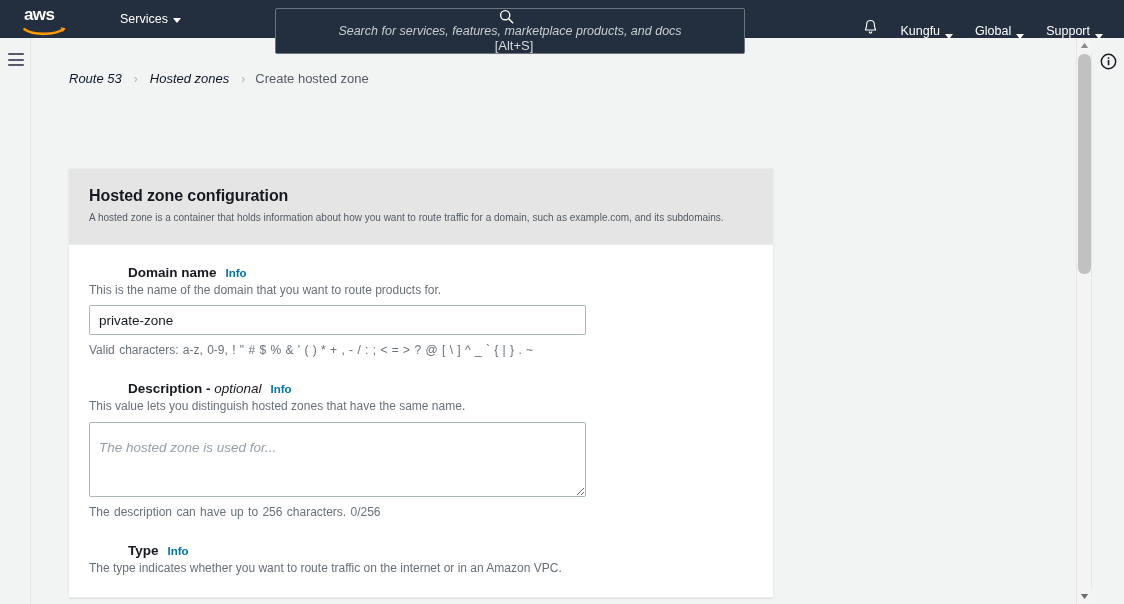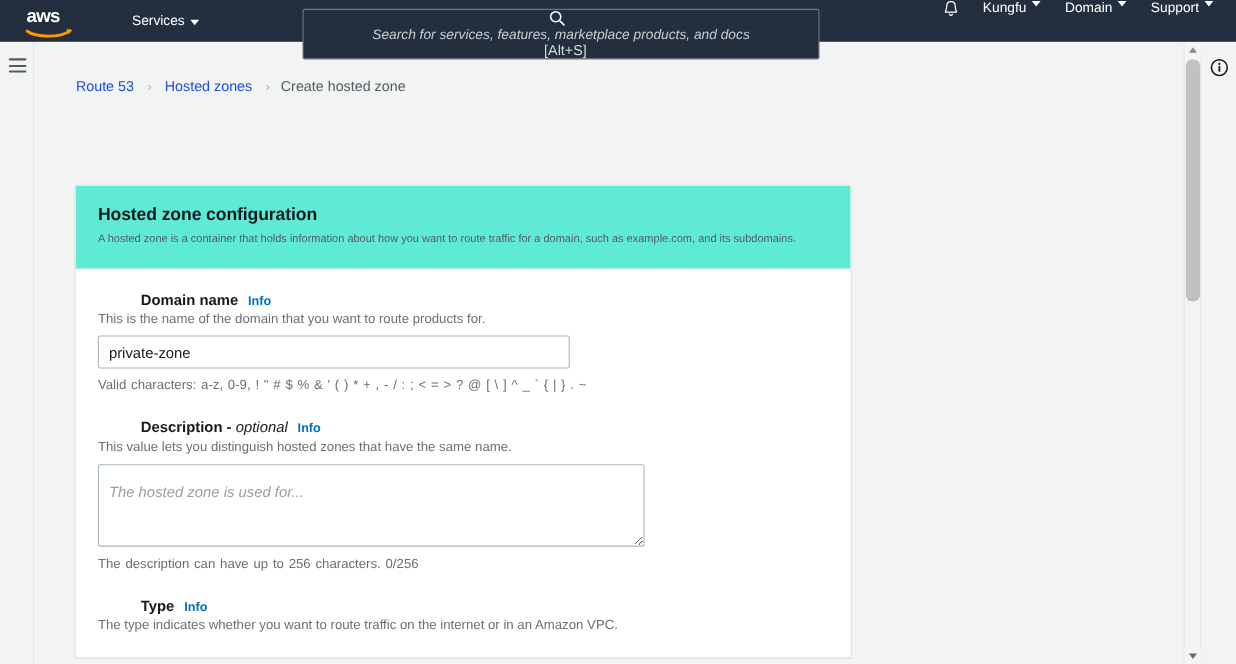--- a/index.html
+++ b/index.html
@@ -95,7 +95,7 @@
     font-size: 12.5px;
     padding: 0 11px;
     height: 38px;
-    display: flex; align-items: flex-start; gap: 5px;
+    display: flex; align-items: flex-end; gap: 5px;
     cursor: pointer;
     white-space: nowrap;
   }

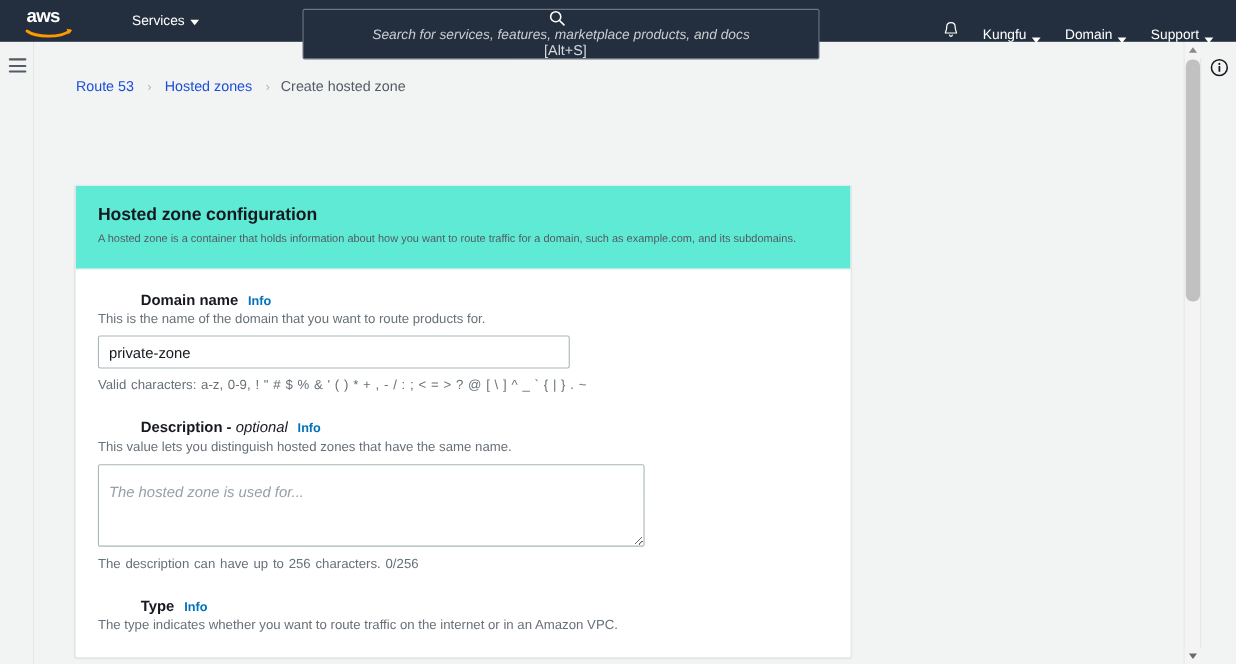--- a/index.html
+++ b/index.html
@@ -350,7 +350,7 @@
       <span class="caret"></span>
     </div>
     <div class="item">
-      <span>Domain</span>
+      <span>Global</span>
       <span class="caret"></span>
     </div>
     <div class="item">

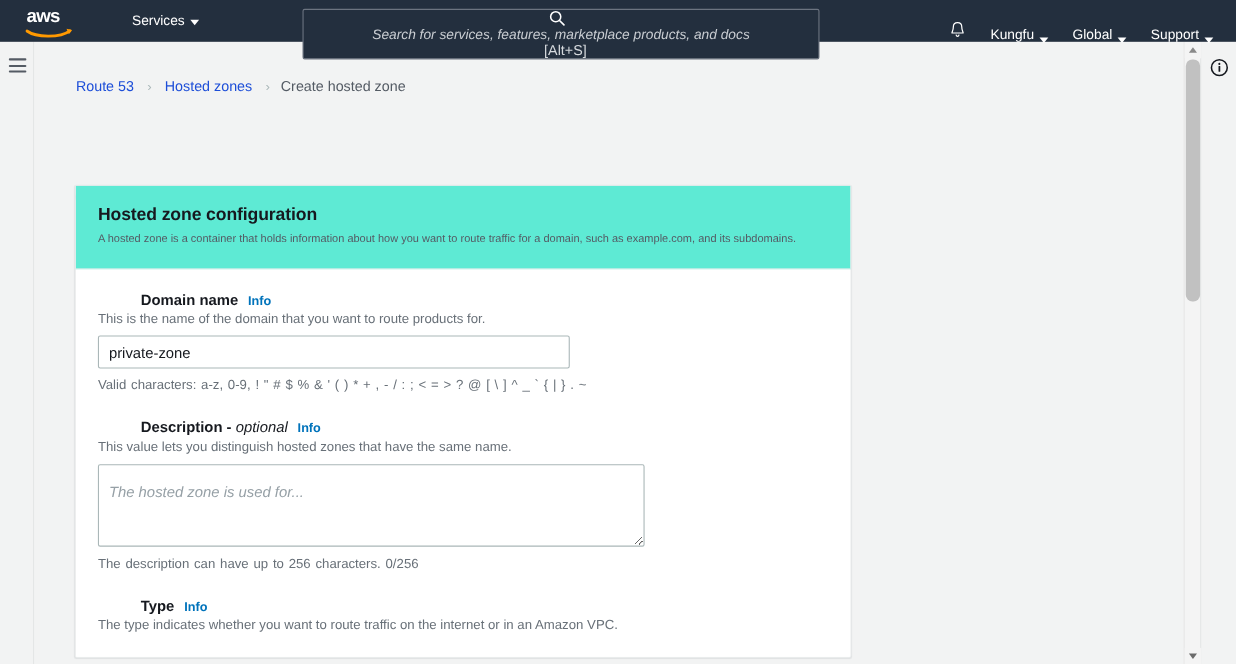--- a/index.html
+++ b/index.html
@@ -175,10 +175,11 @@
     gap: 2px;
   }
   .breadcrumb a {
-    color: #1d4ed8;
+    color: #0f172a;
     text-decoration: none;
     cursor: pointer;
     padding: 1px 2px;
+    font-style: italic;
   }
   .breadcrumb .sep {
     color: #aab7b8;

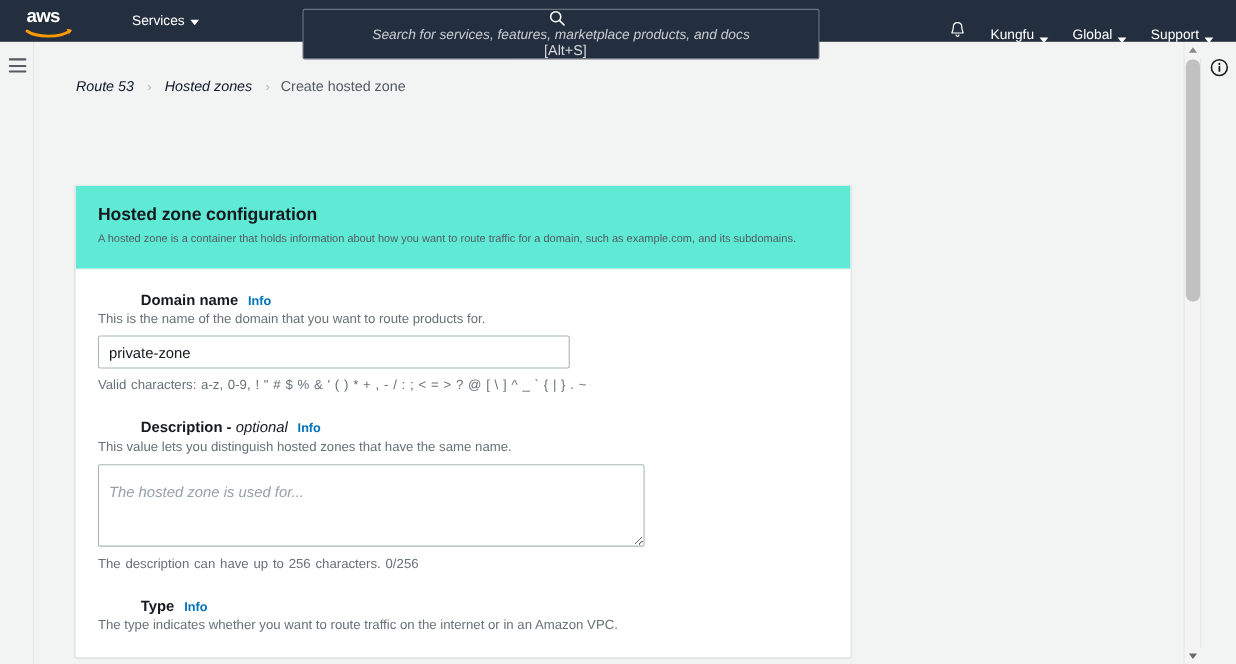--- a/index.html
+++ b/index.html
@@ -221,7 +221,7 @@
     box-shadow: 0 1px 1px 0 rgba(0,28,36,0.08);
   }
   .card-header {
-    background: #5eead4;
+    background: #e5e5e5;
     border-bottom: 1px solid #eaeded;
     padding: 18px 20px 18px 20px;
   }

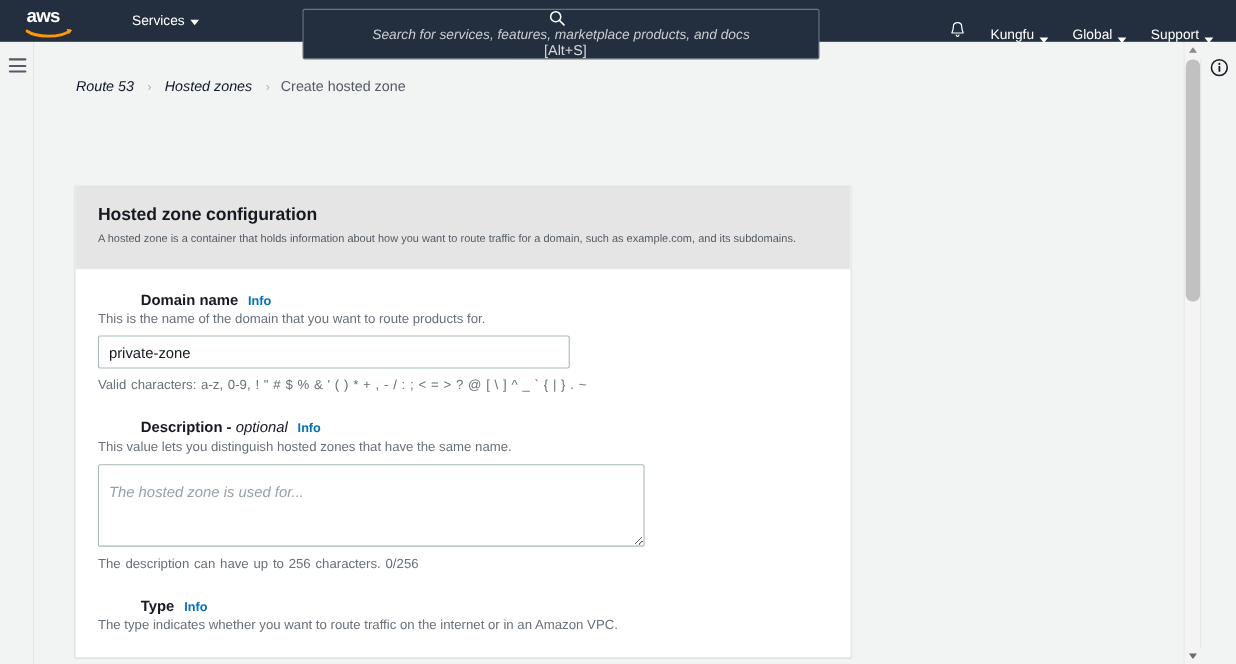--- a/index.html
+++ b/index.html
@@ -278,7 +278,7 @@
 
   input.text-input {
     display: block;
-    width: 429px; height: 30px;
+    width: 497px; height: 30px;
     padding: 4px 9px;
     font-size: 13.5px;
     color: #16191f;

